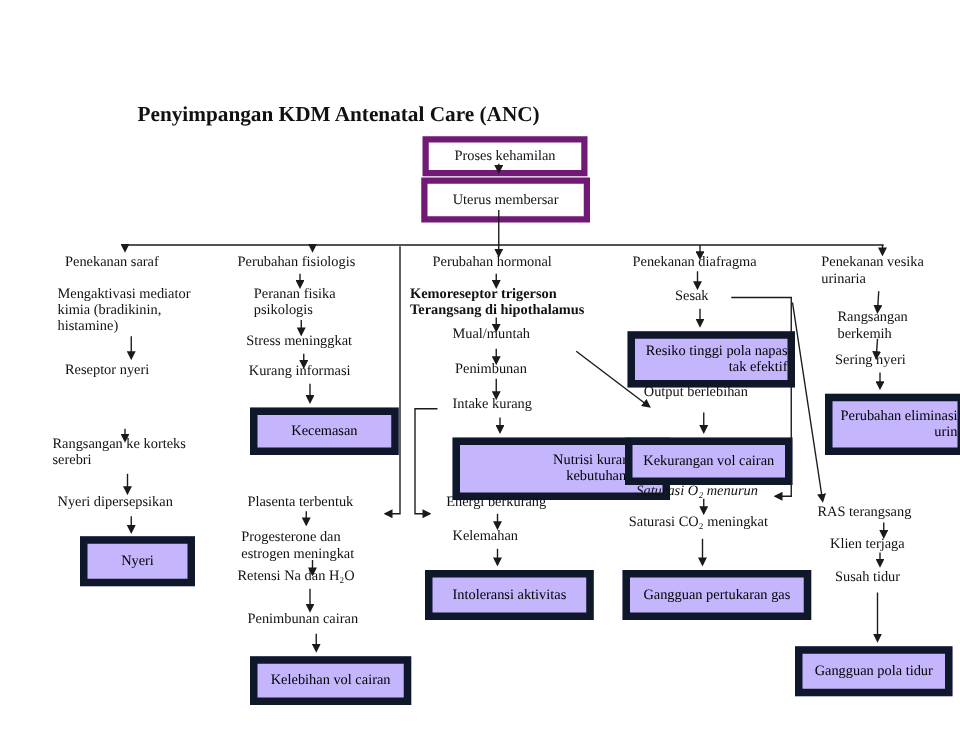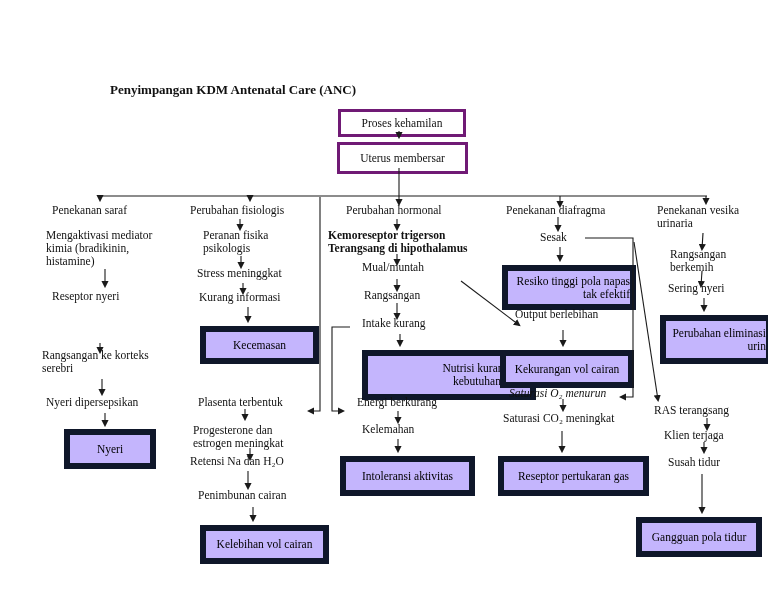--- a/index.html
+++ b/index.html
@@ -7,7 +7,7 @@
     position:relative;width:768px;height:594px;background:#ffffff;overflow:hidden;
     font-family:"Liberation Serif","DejaVu Serif",serif;font-size:11.5px;color:#111;
   }
-  .title{position:absolute;font-weight:bold;font-size:13px;white-space:nowrap;}
+  .title{position:absolute;font-weight:bold;font-size:17px;white-space:nowrap;}
   .t{position:absolute;line-height:1.13;}
   .wb{position:absolute;border:3px solid #701a75;background:#fff;display:flex;
       align-items:center;justify-content:center;text-align:center;line-height:1.1;}

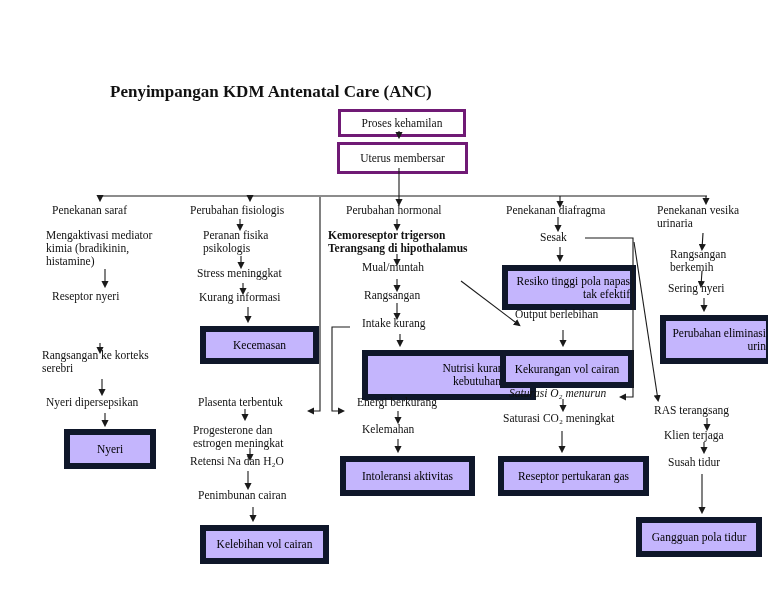--- a/index.html
+++ b/index.html
@@ -9,7 +9,7 @@
   }
   .title{position:absolute;font-weight:bold;font-size:17px;white-space:nowrap;}
   .t{position:absolute;line-height:1.13;}
-  .wb{position:absolute;border:3px solid #701a75;background:#fff;display:flex;
+  .wb{position:absolute;border:5px solid #701a75;background:#fff;display:flex;
       align-items:center;justify-content:center;text-align:center;line-height:1.1;}
   .dx{position:absolute;border:6px solid #0f172a;background:#c4b5fd;display:flex;
       align-items:center;justify-content:center;text-align:right;line-height:1.1;color:#000;}

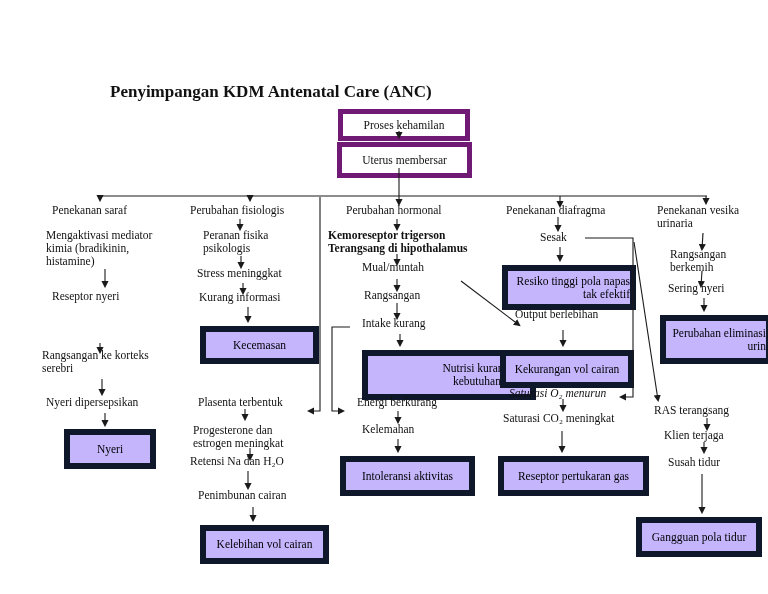--- a/index.html
+++ b/index.html
@@ -47,7 +47,7 @@
   <div class="t node" style="left:346px;top:204px;width:108px;">Perubahan hormonal</div>
   <div class="t node" style="left:328px;top:229px;width:144px;font-weight:bold;">Kemoreseptor trigerson Terangsang di hipothalamus</div>
   <div class="t node" style="left:362px;top:261px;width:76px;">Mual/muntah</div>
-  <div class="t node" style="left:364px;top:289px;width:72px;">Rangsangan</div>
+  <div class="t node" style="left:364px;top:289px;width:72px;">Penimbunan</div>
   <div class="t node" style="left:362px;top:317px;width:76px;">Intake kurang</div>
   <div class="dx node" style="left:362px;top:350px;width:122px;height:38px;padding-left:40px;">Nutrisi kurang dari kebutuhan tubuh</div>
   <div class="t node" style="left:357px;top:396px;width:86px;">Energi berkurang</div>

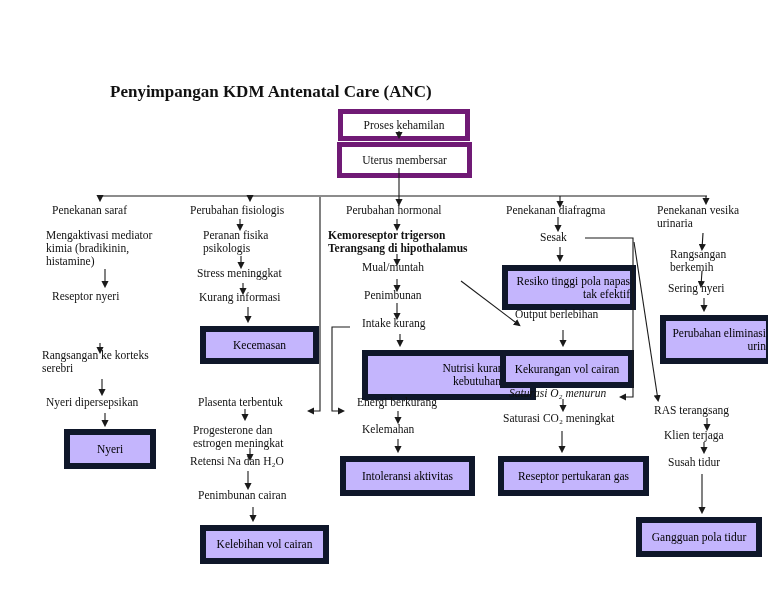--- a/index.html
+++ b/index.html
@@ -61,7 +61,7 @@
   <div class="dx node" style="left:500px;top:350px;width:122px;height:26px;">Kekurangan vol cairan</div>
   <div class="t node" style="left:509px;top:387px;width:104px;font-style:italic;">Saturasi O₂ menurun</div>
   <div class="t node" style="left:503px;top:412px;width:118px;">Saturasi CO₂ meningkat</div>
-  <div class="dx node" style="left:498px;top:456px;width:139px;height:28px;">Reseptor pertukaran gas</div>
+  <div class="dx node" style="left:498px;top:456px;width:139px;height:28px;">Gangguan pertukaran gas</div>
 
   <div class="t node" style="left:657px;top:204px;width:98px;">Penekanan vesika urinaria</div>
   <div class="t node" style="left:670px;top:248px;width:72px;">Rangsangan berkemih</div>

